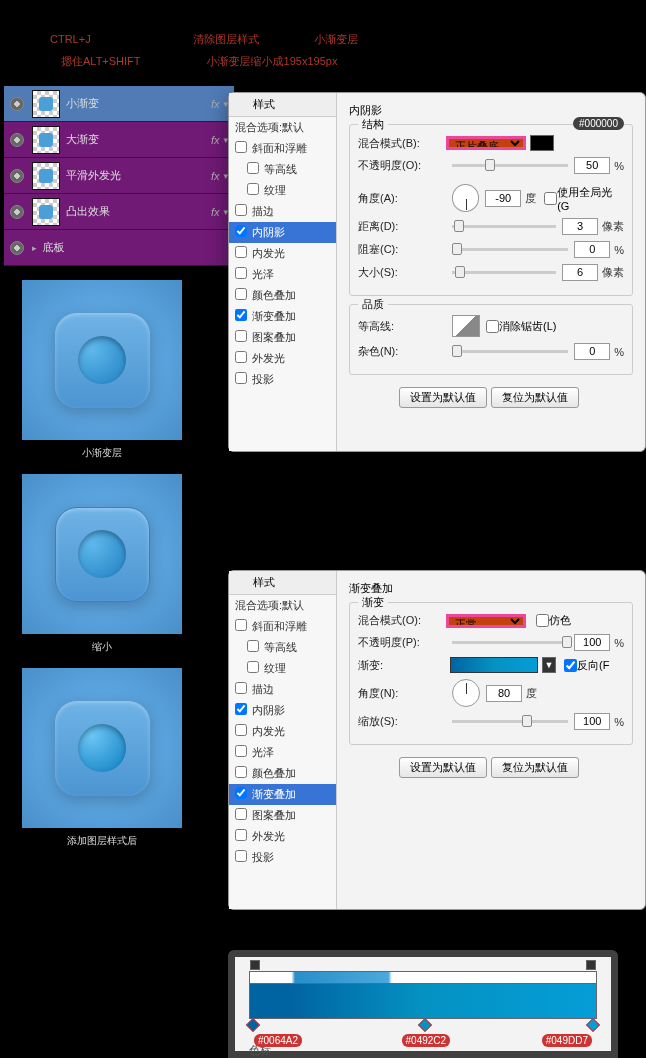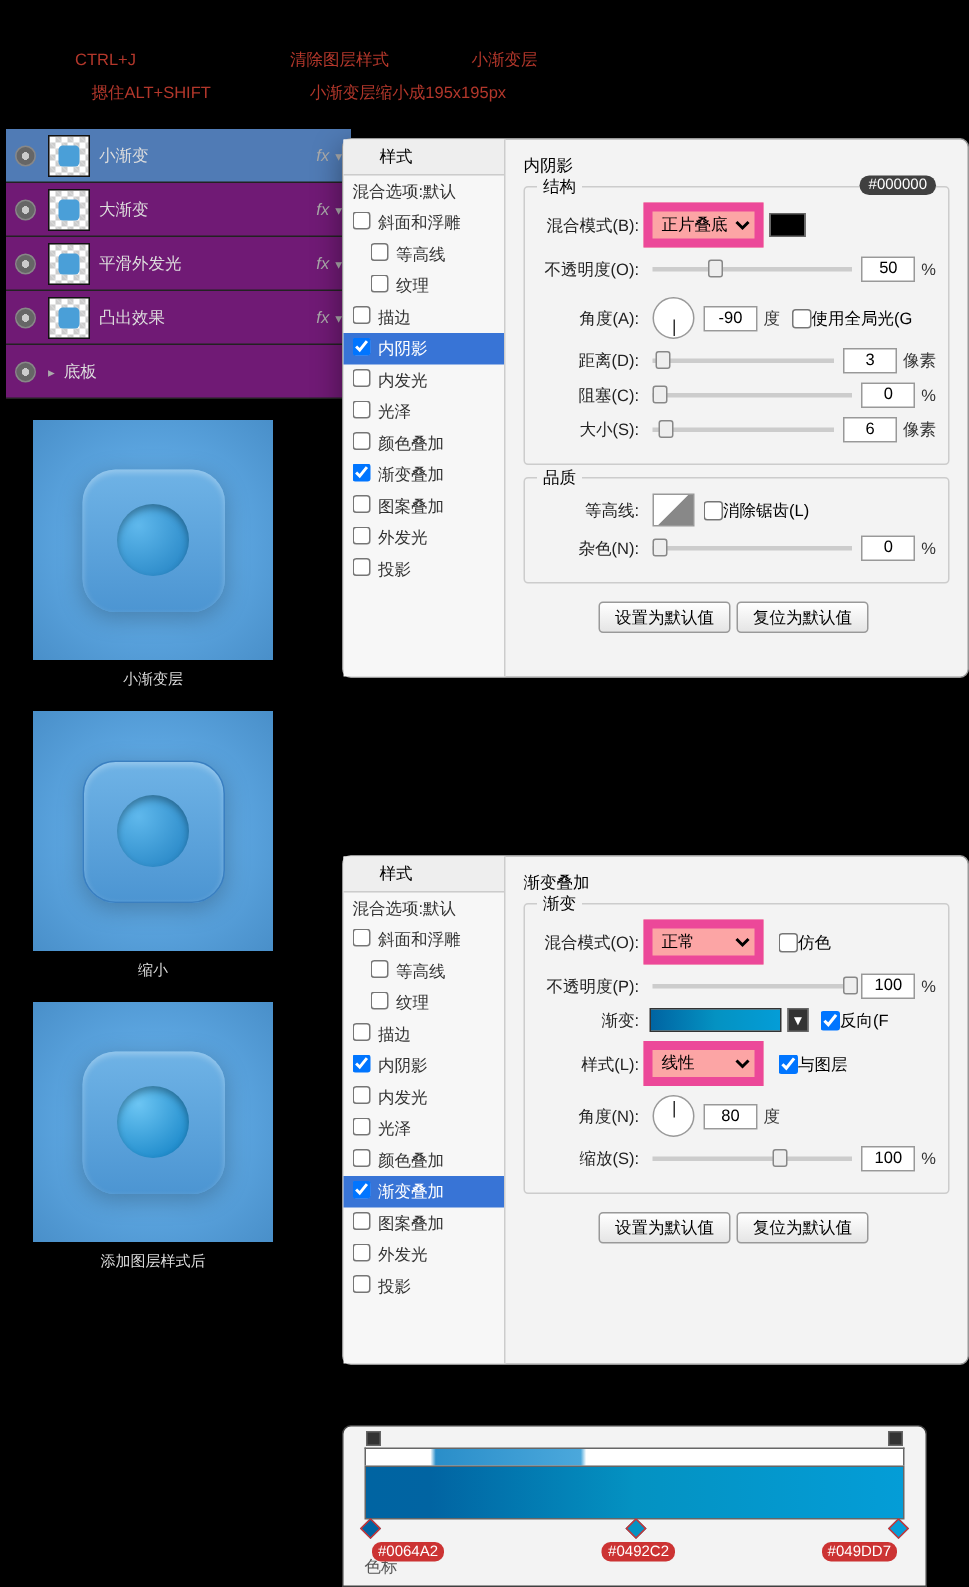--- a/index.html
+++ b/index.html
@@ -33,7 +33,7 @@
 .field-group .legend{position:absolute;top:-8px;left:8px;background:#f3f3f3;padding:0 4px;font-size:11px}
 .tag{position:absolute;top:-8px;right:8px;background:#404040;color:#fff;font-size:10px;padding:1px 6px;border-radius:8px}
 .field{display:flex;align-items:center;margin-bottom:6px;font-size:11px}
-.field label{width:68px;text-align:right;margin-right:3px;color:#222}
+.field label{width:68px;text-align:left;margin-right:20px;color:#222}
 .field select,.field .sel{flex:0 0 80px;height:30px;border:6px solid #ec4899;background:#fca5a5;font-size:11px;padding:0 2px}
 .field .swatch{width:24px;height:16px;background:#000;border:1px solid #666;margin-left:4px}
 .slider{flex:1;height:3px;background:#ccc;margin:0 6px;position:relative}

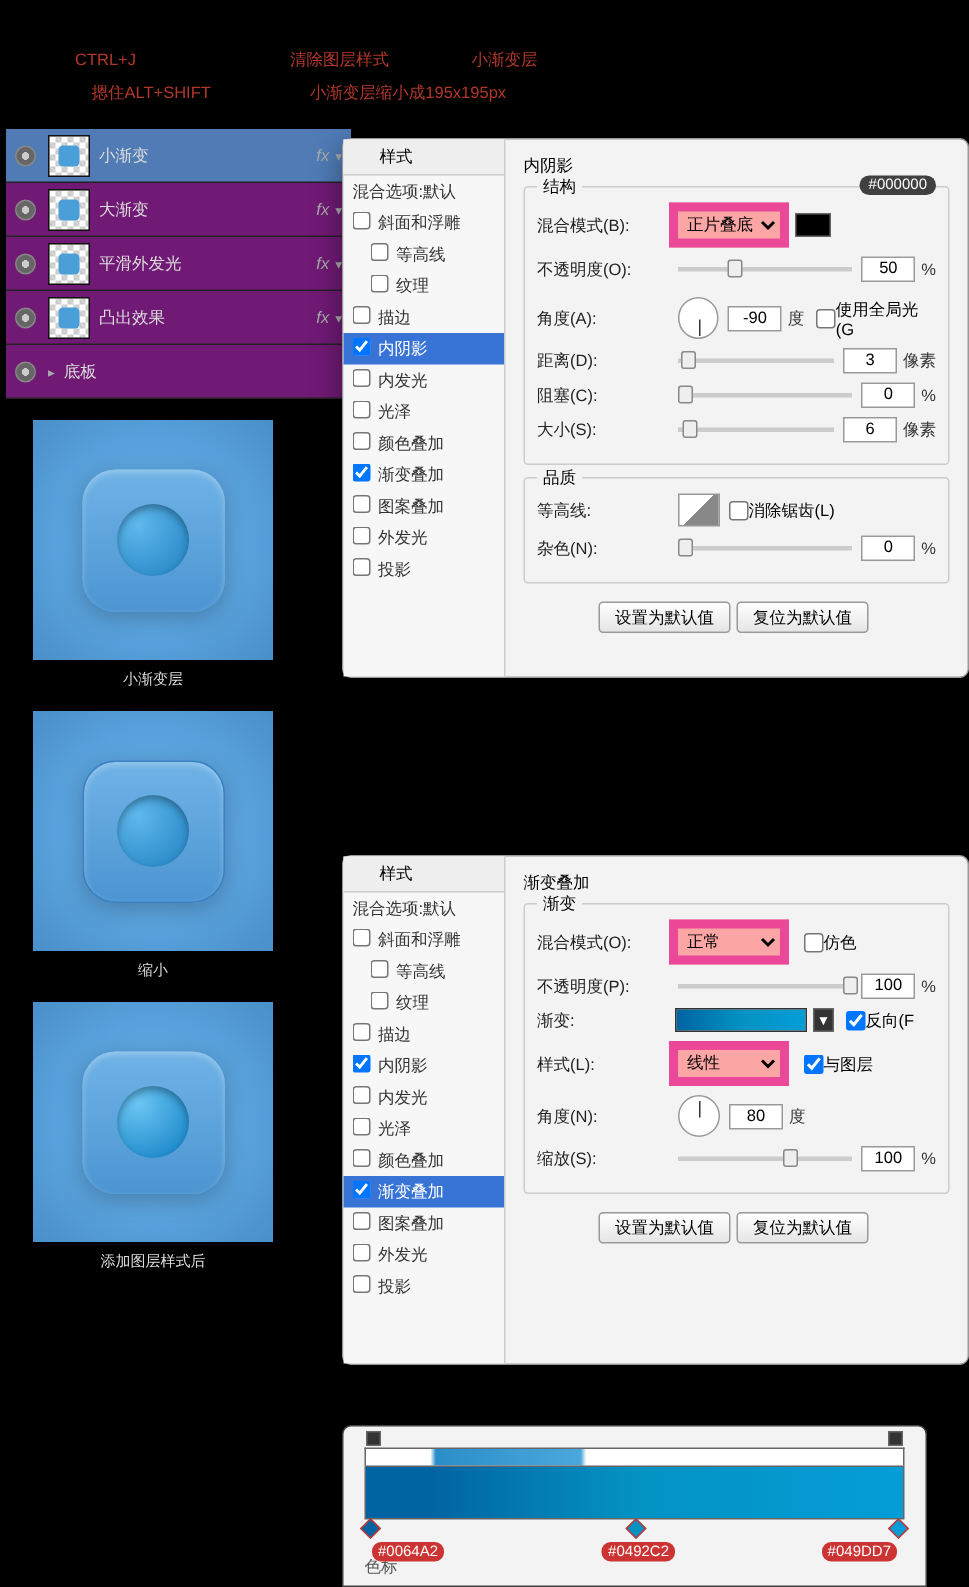--- a/index.html
+++ b/index.html
@@ -34,7 +34,7 @@
 .tag{position:absolute;top:-8px;right:8px;background:#404040;color:#fff;font-size:10px;padding:1px 6px;border-radius:8px}
 .field{display:flex;align-items:center;margin-bottom:6px;font-size:11px}
 .field label{width:68px;text-align:left;margin-right:20px;color:#222}
-.field select,.field .sel{flex:0 0 80px;height:30px;border:6px solid #ec4899;background:#fca5a5;font-size:11px;padding:0 2px}
+.field select,.field .sel{flex:0 0 80px;height:14px;border:3px solid #ec4899;background:#c2410c;font-size:11px;padding:0 2px}
 .field .swatch{width:24px;height:16px;background:#000;border:1px solid #666;margin-left:4px}
 .slider{flex:1;height:3px;background:#ccc;margin:0 6px;position:relative}
 .slider .knob{position:absolute;width:10px;height:12px;background:#eee;border:1px solid #888;top:-5px;border-radius:2px}

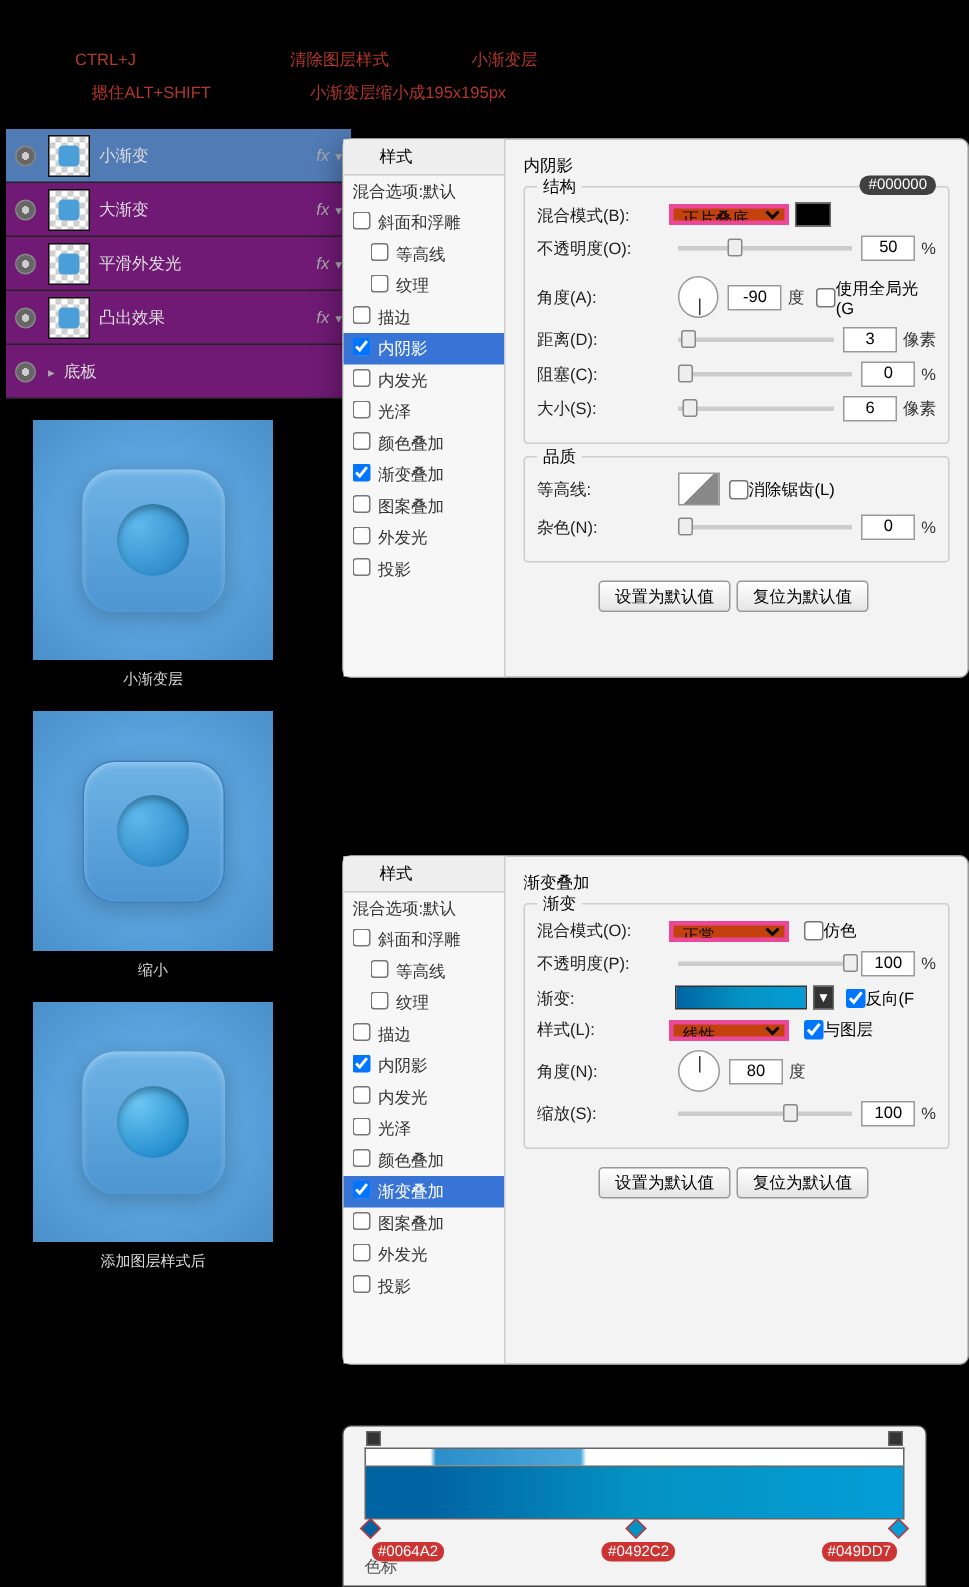--- a/index.html
+++ b/index.html
@@ -336,12 +336,6 @@
           <span>反向(F</span>
         </div>
       <div class="field">
-          <label>样式(L):</label>
-          <select class="sel"><option>线性</option></select>
-          <input type="checkbox" checked="" style="margin-left: 10px;">
-          <span>与图层</span>
-        </div>
-      <div class="field">
           <label>角度(N):</label>
           <div class="angle-dial">
             <div class="hand"></div>

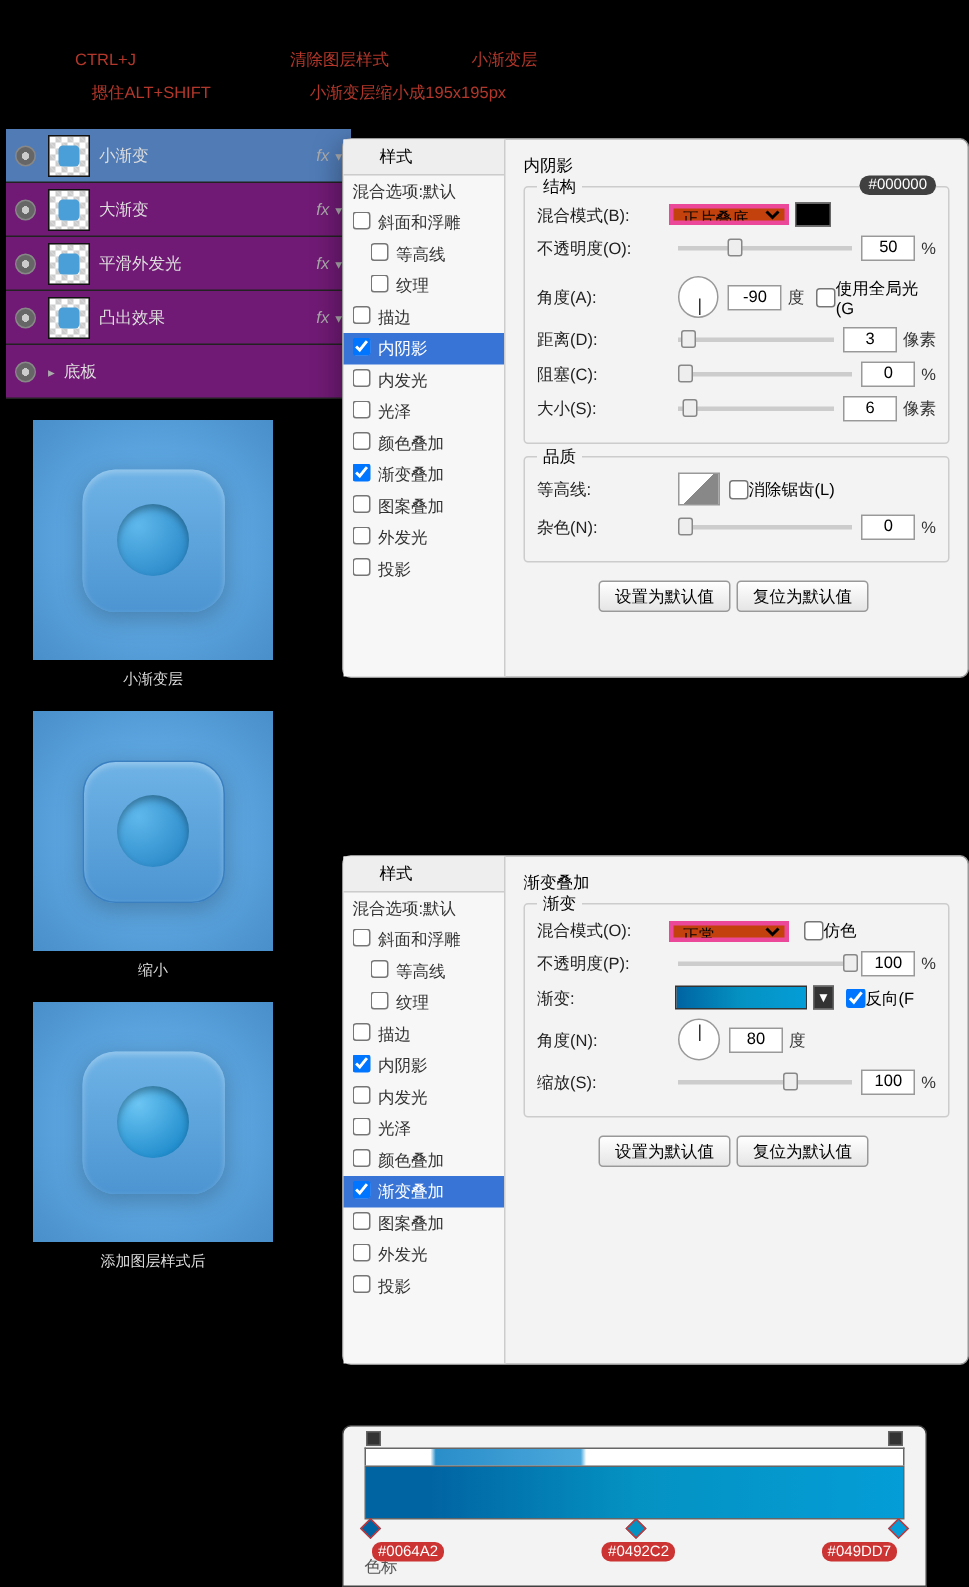--- a/index.html
+++ b/index.html
@@ -46,7 +46,7 @@
 .contour{width:28px;height:22px;border:1px solid #999;background:linear-gradient(135deg,#fff 49%,#888 50%);margin:0 6px}
 .grad-sw{width:88px;height:16px;border:1px solid #333;background:linear-gradient(90deg,#0064a2,#0492c2,#049dd7);margin:0 4px}
 .arrow-btn{width:14px;height:16px;border:1px solid #666;background:#333;color:#fff;text-align:center;line-height:14px;font-size:9px}
-.gradient-editor{position:absolute;bottom:0;left:228px;width:390px;height:108px;background:#f3f3f3;border:1px solid #404040;border-radius:6px 6px 0 0;padding:14px}
+.gradient-editor{position:absolute;bottom:0;left:228px;width:390px;height:108px;background:#f3f3f3;border:7px solid #404040;border-radius:6px 6px 0 0;padding:14px}
 .grad-bar{height:36px;border:1px solid #666;background:linear-gradient(90deg,#0064a2 0%,#0164a2 12%,#0492c2 50%,#049dd7 100%);position:relative;margin-bottom:4px}
 .grad-bar.top{height:12px;background:linear-gradient(90deg,#fff 0%,#fff 12%,#2a8ec9 13%,#4ba8dc 40%,#fff 41%);margin-bottom:0;border-bottom:none}
 .stop{position:absolute;bottom:-14px;width:10px;height:12px}

